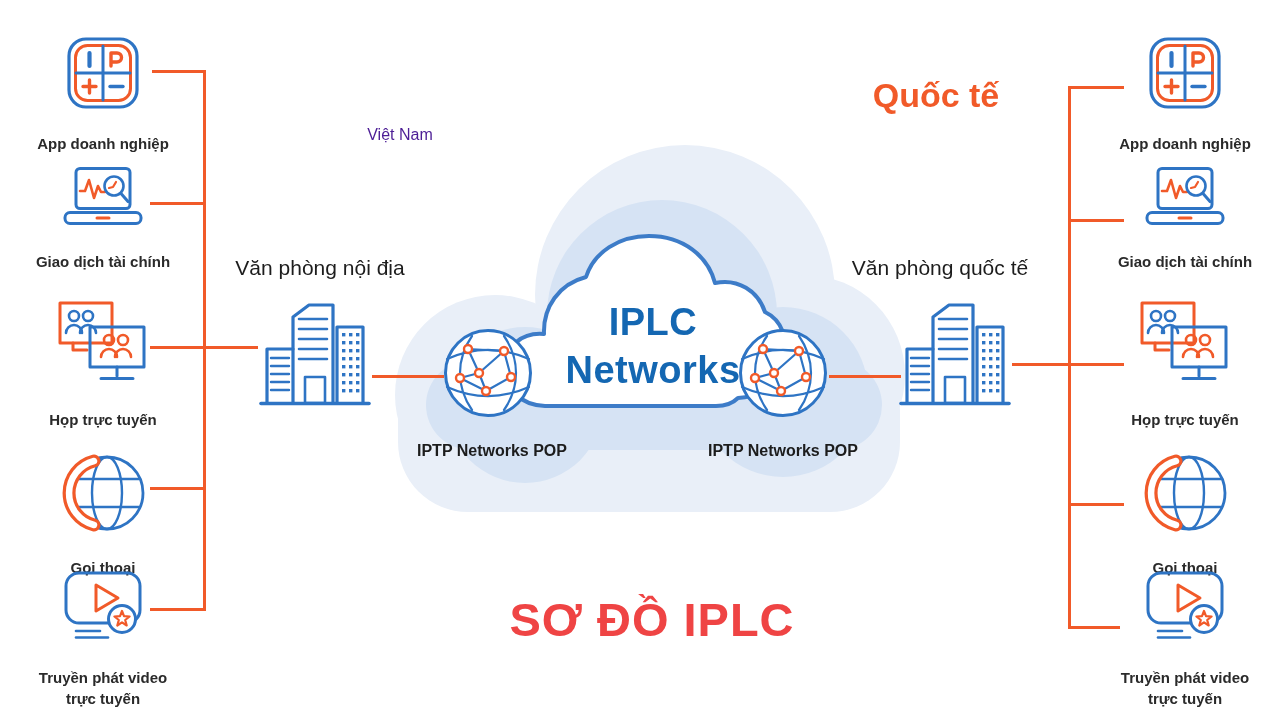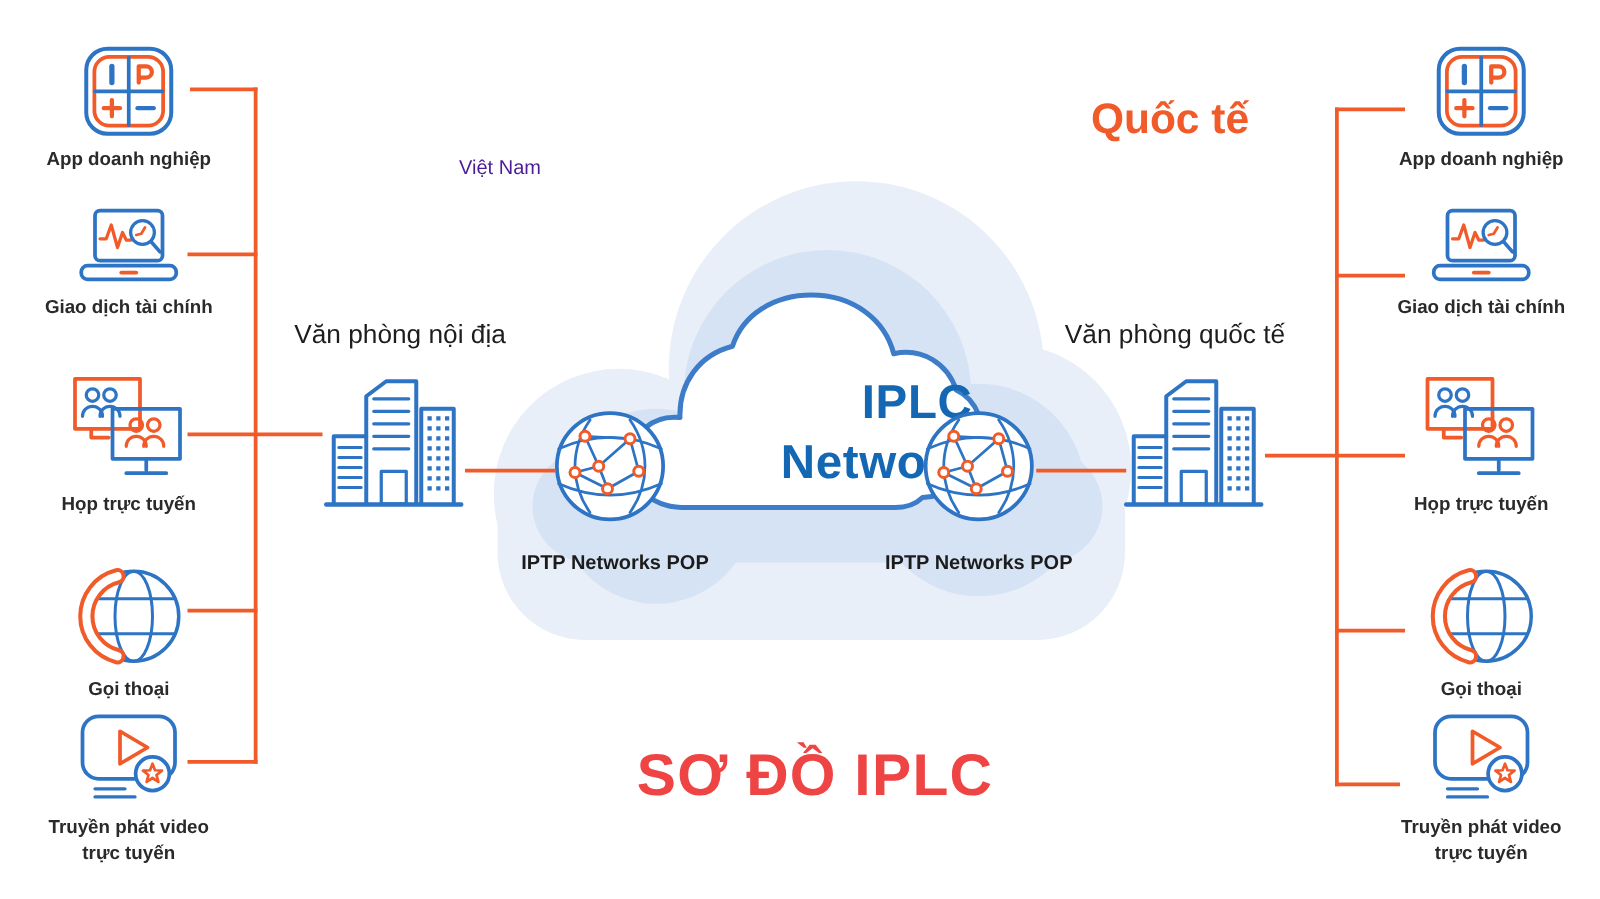--- a/index.html
+++ b/index.html
@@ -21,7 +21,7 @@
   .service{position:absolute;width:170px;display:flex;flex-direction:column;align-items:center;z-index:6;}
   .col-left .service{left:18px;}
   .col-right .service{left:1100px;}
-  .service-label{margin-top:7px;font-size:15px;font-weight:600;color:#2a2a2a;text-align:center;line-height:1.4;max-width:160px;}
+  .service-label{margin-top:23px;font-size:15px;font-weight:600;color:#2a2a2a;text-align:center;line-height:1.4;max-width:160px;}
   
   .heading-orange{position:absolute;z-index:7;font-size:34px;font-weight:bold;color:#F15A29;text-align:center;width:220px;}
   .subheading{position:absolute;z-index:7;font-size:16px;font-weight:500;color:#4c1d95;text-align:center;width:220px;}

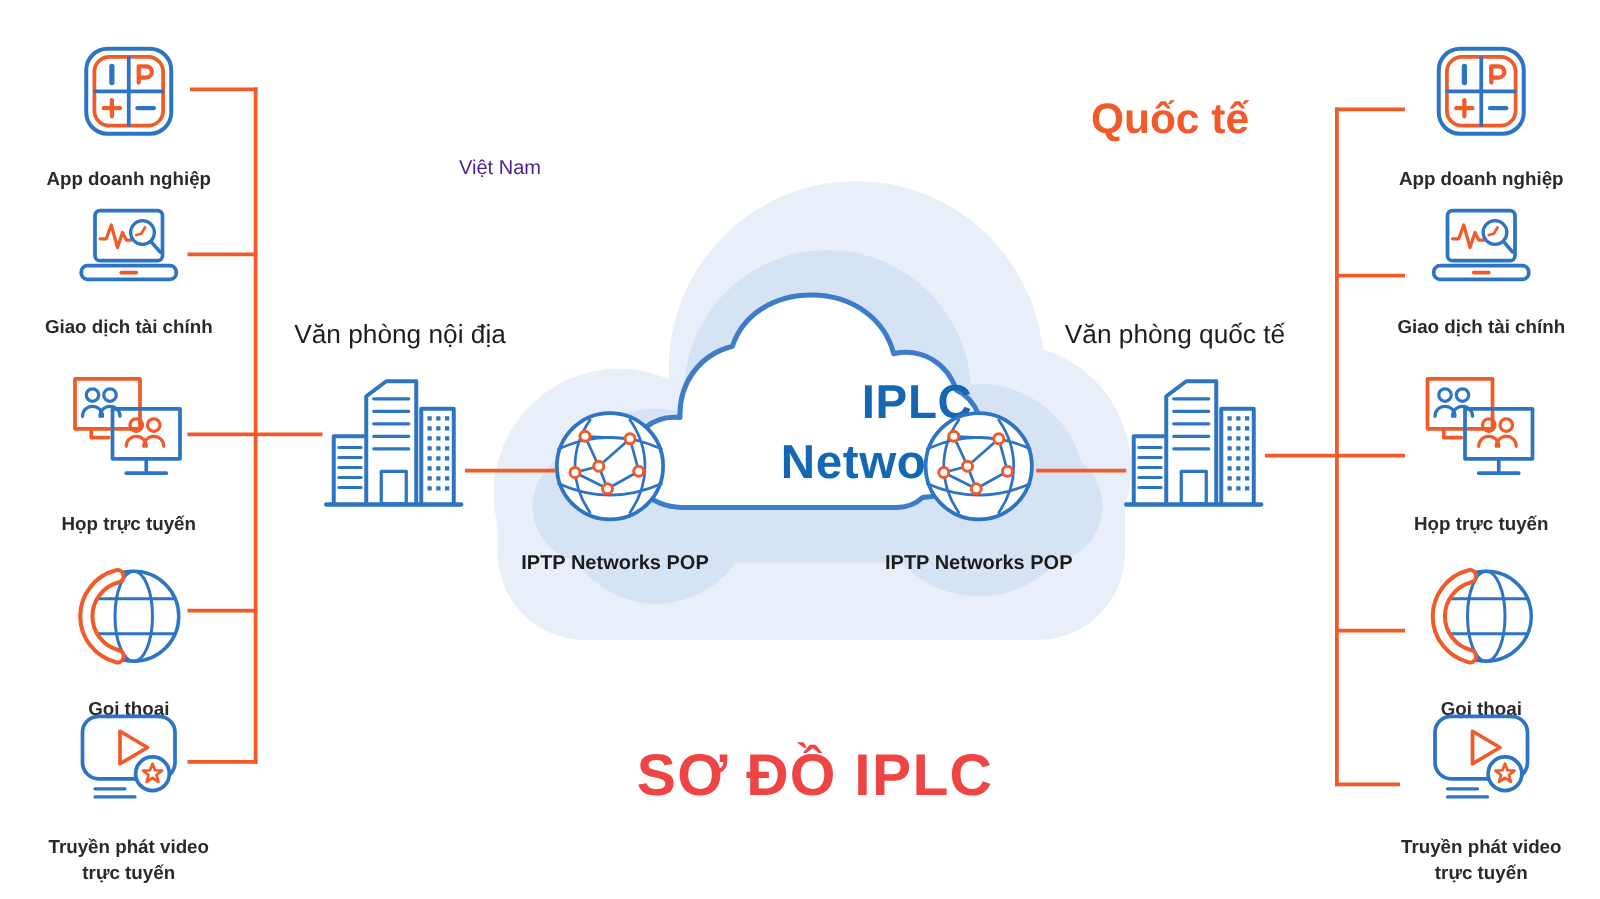--- a/index.html
+++ b/index.html
@@ -27,7 +27,7 @@
   .subheading{position:absolute;z-index:7;font-size:16px;font-weight:500;color:#4c1d95;text-align:center;width:220px;}
   .office-label{position:absolute;z-index:7;font-size:21px;font-weight:500;color:#1d1d1d;text-align:center;width:220px;}
   .pop-label{position:absolute;z-index:7;font-size:16px;font-weight:bold;color:#1c1c1c;text-align:center;width:190px;}
-  .cloud-text{position:absolute;z-index:4;width:250px;text-align:right;color:#1467B2;font-weight:bold;font-size:38px;line-height:48px;letter-spacing:0.5px;}
+  .cloud-text{position:absolute;z-index:4;width:250px;text-align:center;color:#1467B2;font-weight:bold;font-size:38px;line-height:48px;letter-spacing:0.5px;}
   .diagram-title{position:absolute;z-index:7;width:420px;text-align:center;font-size:47px;font-weight:bold;color:#ef4444;letter-spacing:1px;}
   svg{display:block;}
   .z3{z-index:3;} .z5{z-index:5;} .z6{z-index:6;}

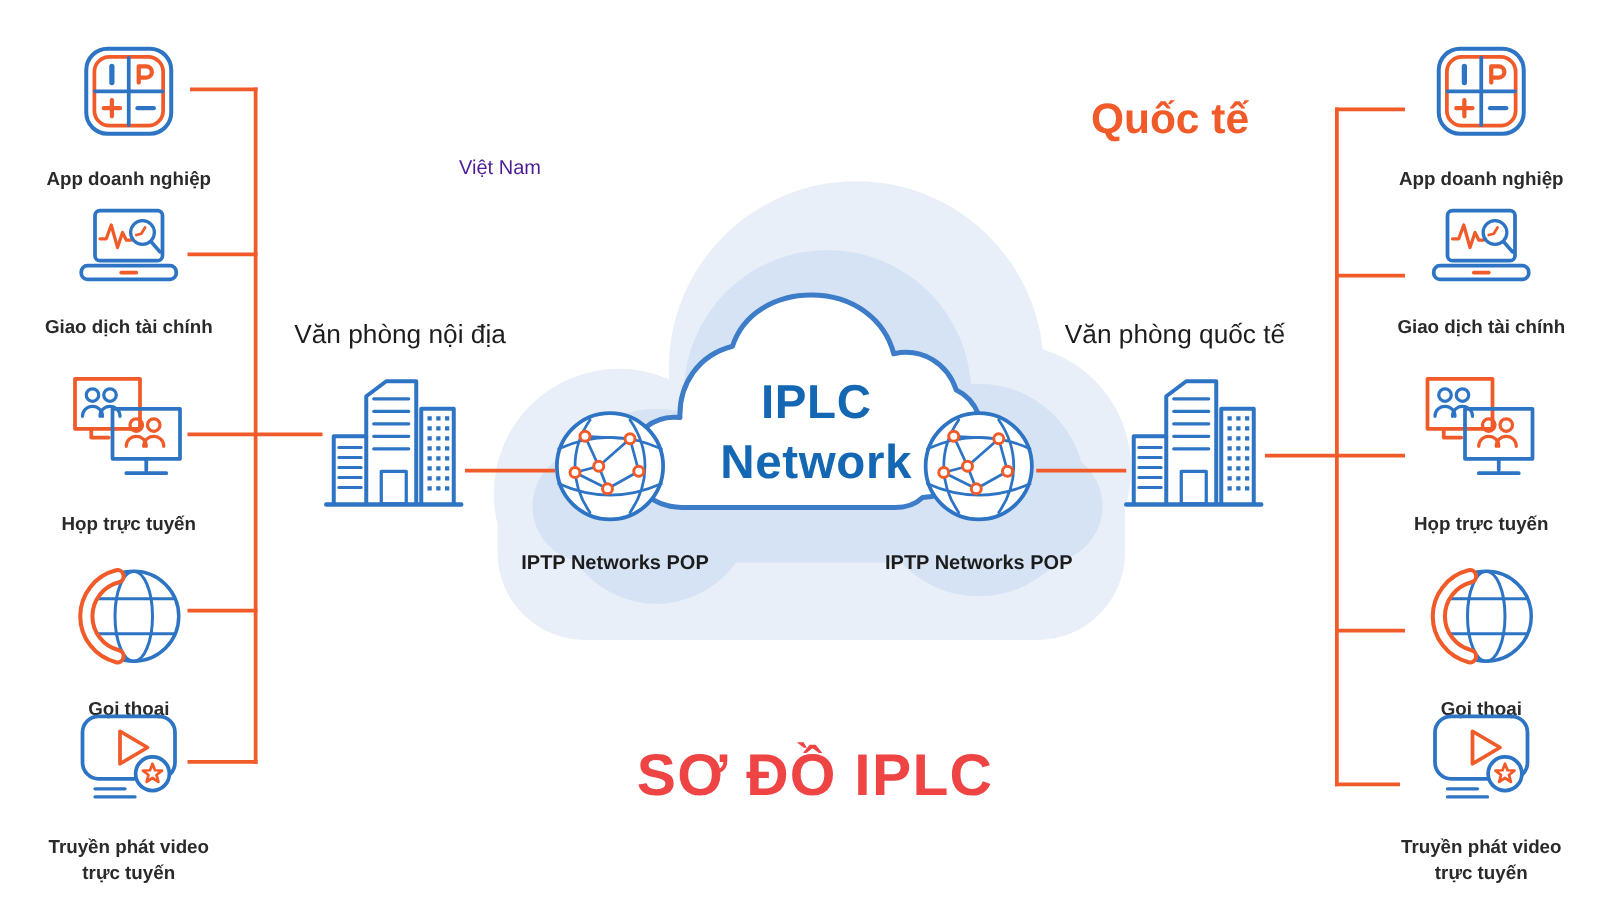--- a/index.html
+++ b/index.html
@@ -62,7 +62,7 @@
 
   <div class="cloud-text" style="left:528px;top:298px;">
     <div>IPLC</div>
-    <div>Network</div>
+    <div>Networks</div>
   </div>
 
   <div class="v-line" style="left:203px;top:70px;height:541px;"></div>

